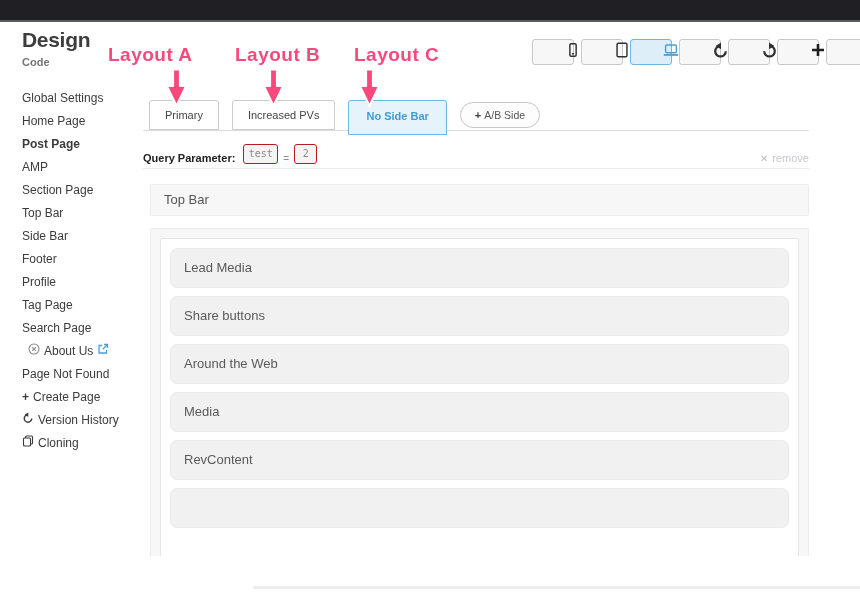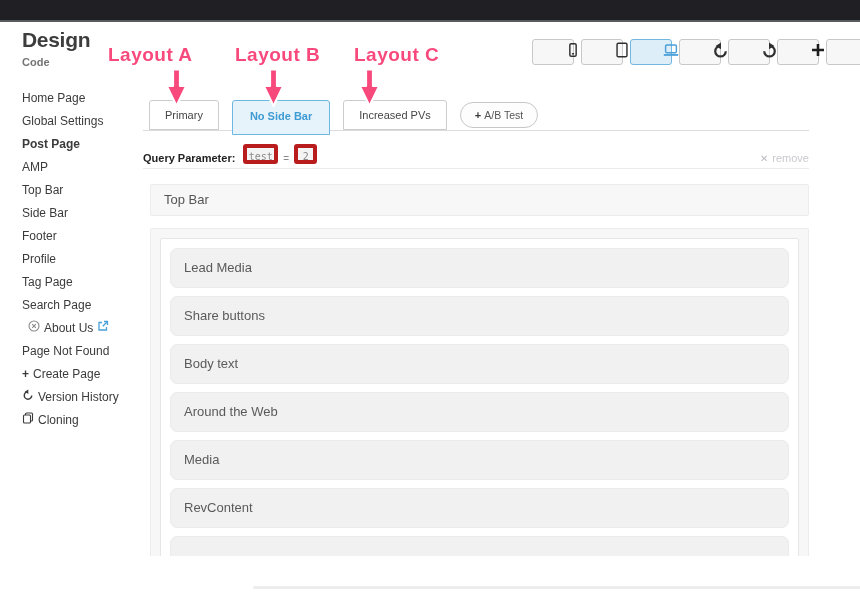--- a/index.html
+++ b/index.html
@@ -98,10 +98,10 @@
 
   <nav class="nav">
     <div class="nav-item">
+        <span>Global Settings</span>
+      </div>
+    <div class="nav-item">
         <span>Home Page</span>
-      </div>
-    <div class="nav-item">
-        <span>Global Settings</span>
       </div>
     <div class="nav-item bold">
         <span>Post Page</span>

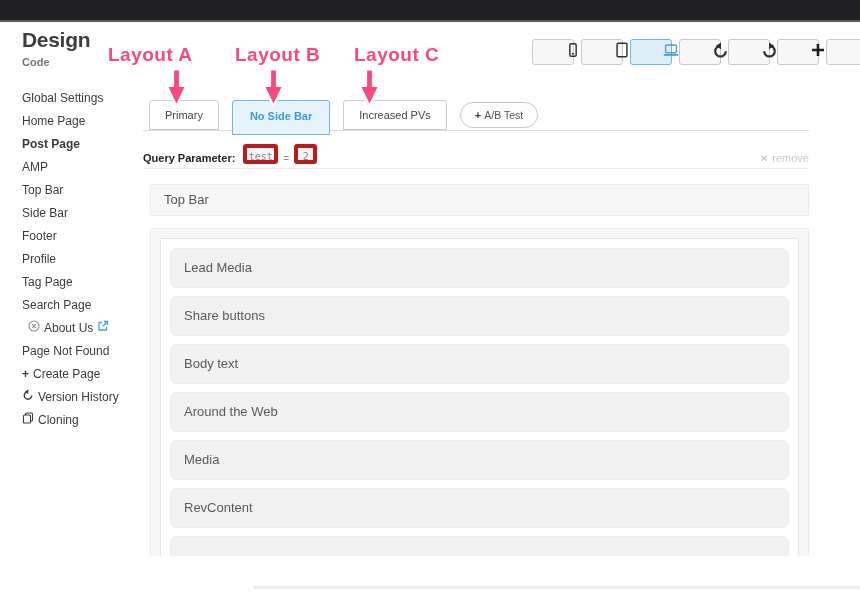--- a/index.html
+++ b/index.html
@@ -236,8 +236,8 @@
   <div class="tabs-hr"></div>
   <div class="tabs">
     <div class="tab">Primary</div>
+    <div class="tab">Increased PVs</div>
     <div class="tab active">No Side Bar</div>
-    <div class="tab">Increased PVs</div>
     <div class="ab-pill">
       <span class="plus-glyph">+</span>
       <span>A/B Test</span>

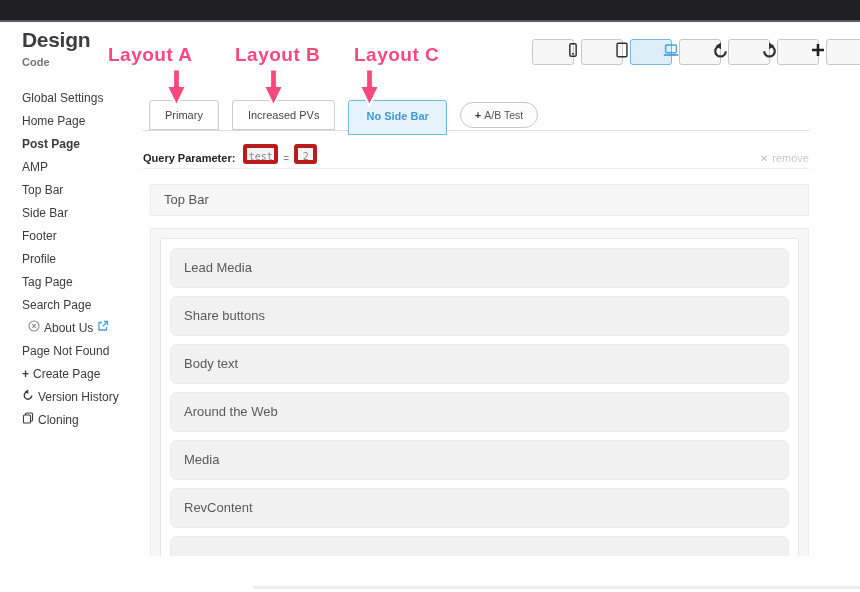--- a/index.html
+++ b/index.html
@@ -240,7 +240,7 @@
     <div class="tab active">No Side Bar</div>
     <div class="ab-pill">
       <span class="plus-glyph">+</span>
-      <span>A/B Test</span>
+      <span>A/B Side</span>
     </div>
   </div>
 

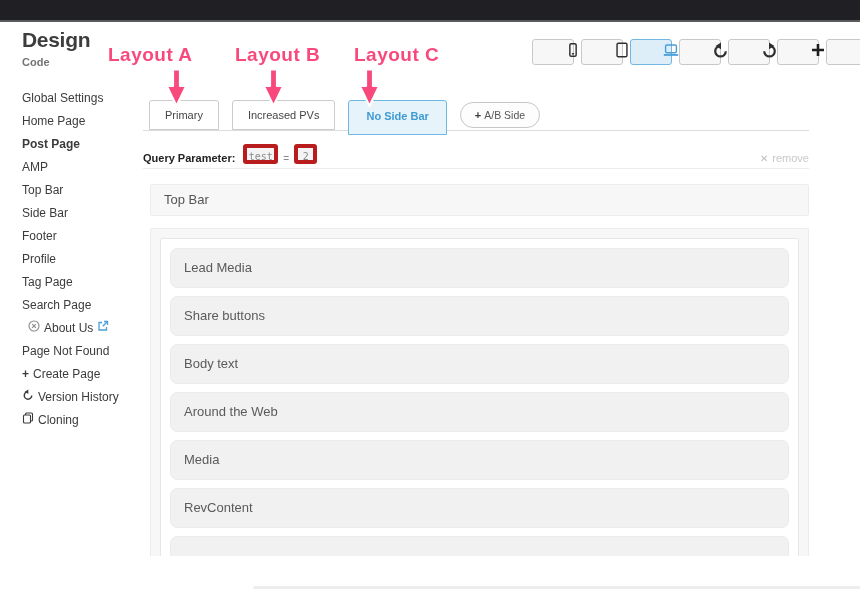--- a/index.html
+++ b/index.html
@@ -58,7 +58,7 @@
   .query-row { position:absolute; left:143px; top:142px; width:666px; height:22px;
     display:flex; align-items:flex-end; }
   .q-label { font-size:11px; font-weight:bold; color:#222; margin-right:8px; }
-  .chip { background:#f4f4f4; border:4px solid #b91c1c; border-radius:3px;
+  .chip { background:#f4f4f4; border:1px solid #b91c1c; border-radius:3px;
     font-family:"DejaVu Sans Mono", monospace; font-size:10px; color:#8a8a8a;
     height:20px; line-height:18px; text-align:center; cursor:text; }
   .chip.param { width:35px; }

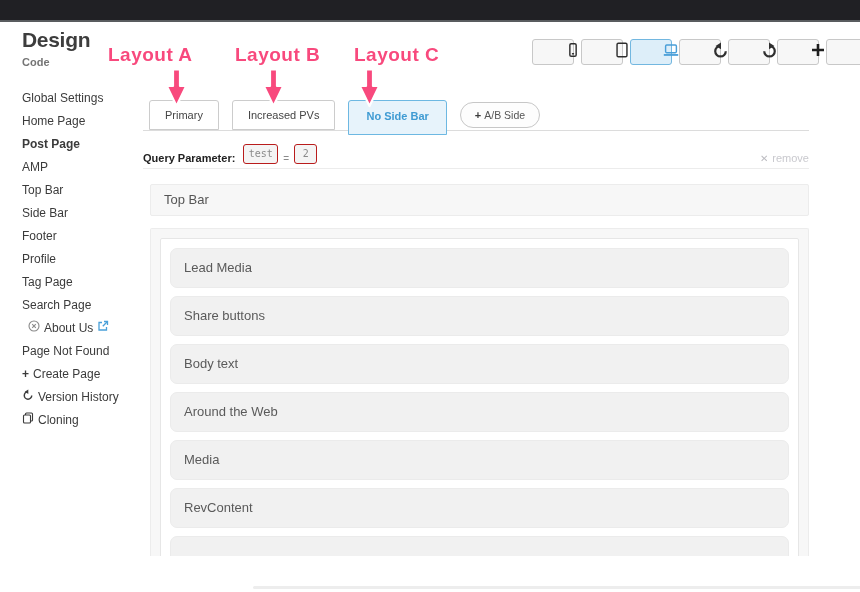--- a/index.html
+++ b/index.html
@@ -110,6 +110,9 @@
         <span>AMP</span>
       </div>
     <div class="nav-item">
+        <span>Section Page</span>
+      </div>
+    <div class="nav-item">
         <span>Top Bar</span>
       </div>
     <div class="nav-item">

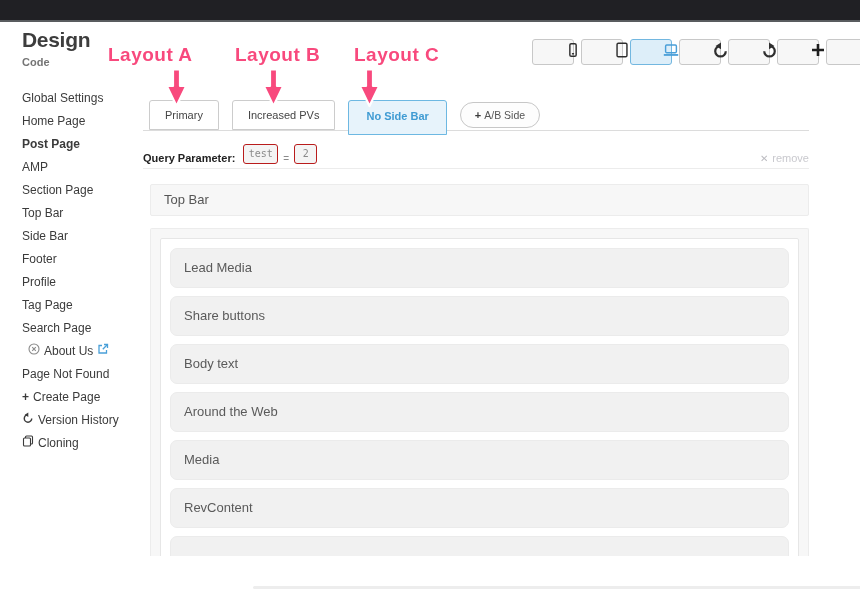--- a/index.html
+++ b/index.html
@@ -272,9 +272,6 @@
         <div class="lbl">Share buttons</div>
       </div>
       <div class="block">
-        <div class="lbl">Body text</div>
-      </div>
-      <div class="block">
         <div class="lbl">Around the Web</div>
       </div>
       <div class="block">

